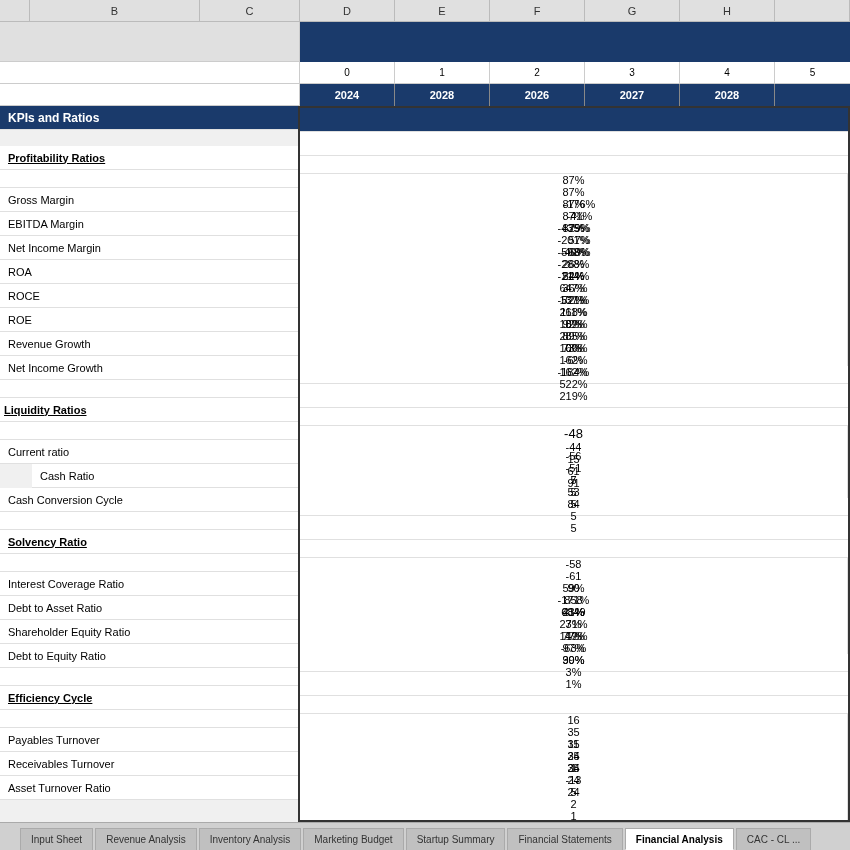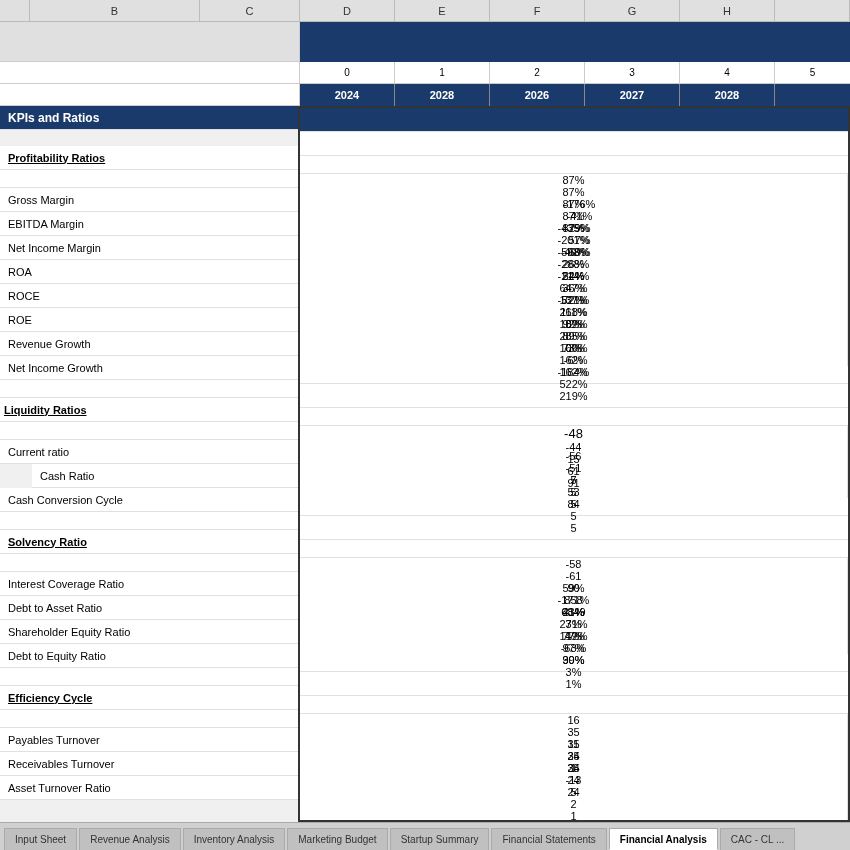--- a/index.html
+++ b/index.html
@@ -45,7 +45,7 @@
       align-items: flex-end;
       background: #d0d0d0;
       border-top: 1px solid #aaa;
-      padding-left: 4px;
+      padding-left: 20px;
       gap: 2px;
       flex-shrink: 0;
     }

